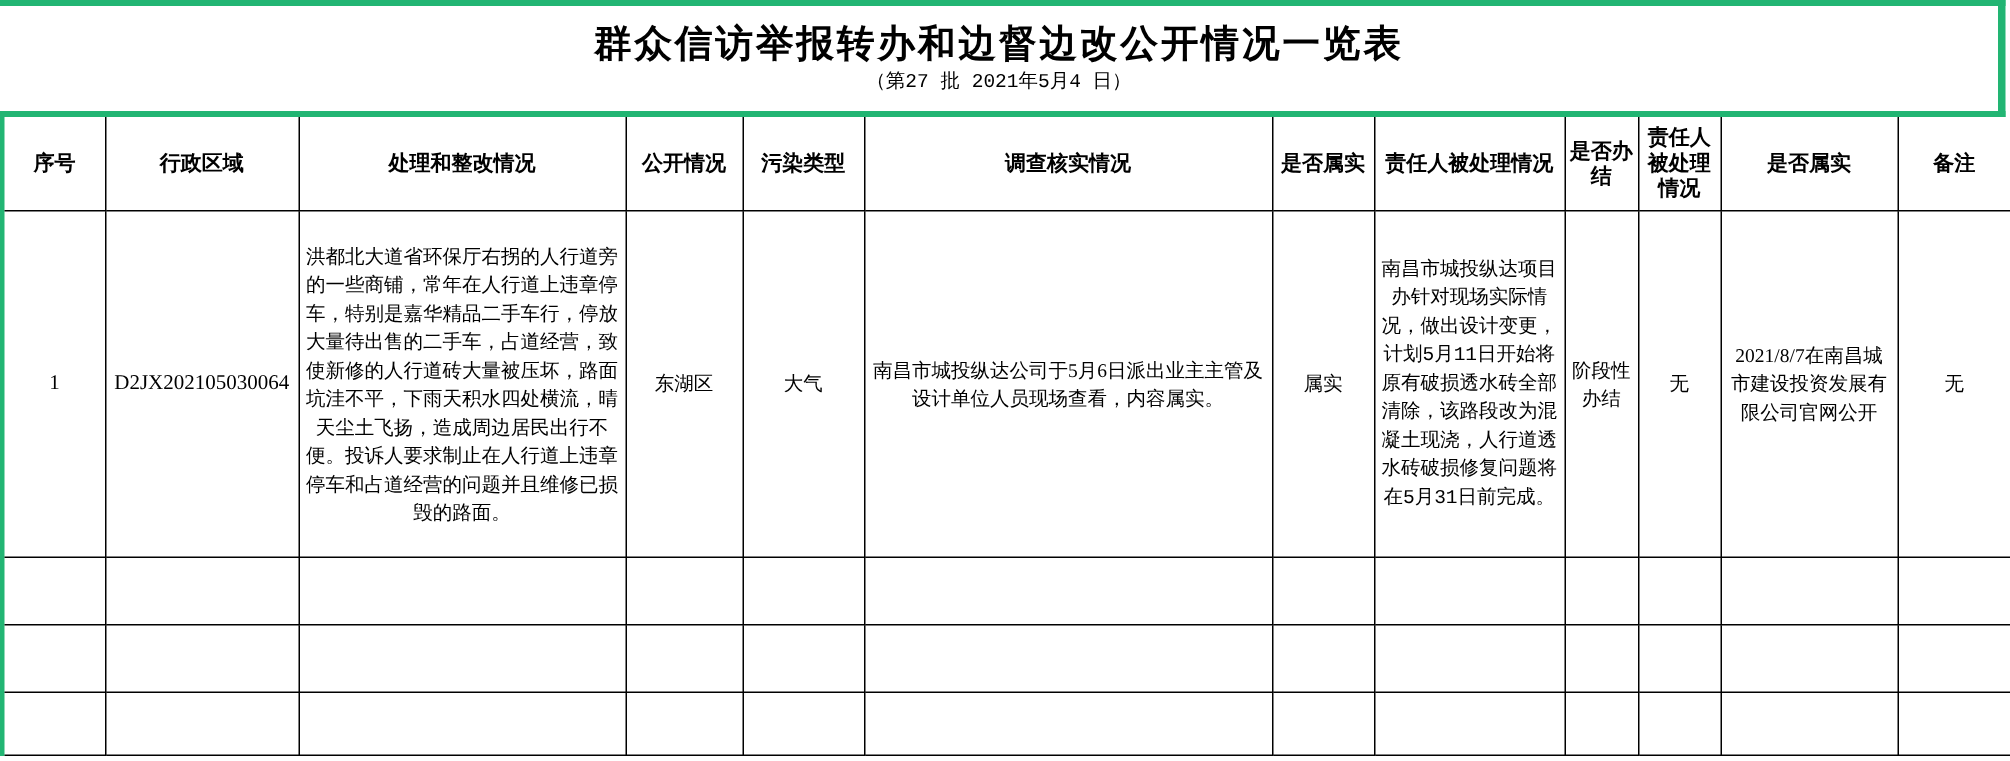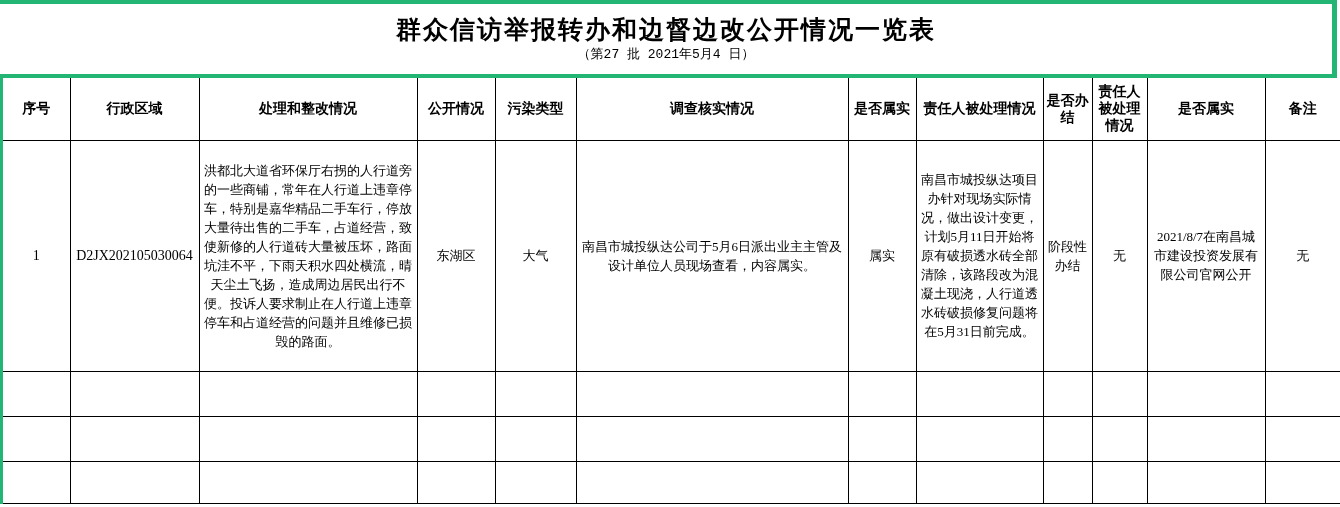--- a/index.html
+++ b/index.html
@@ -72,7 +72,7 @@
   tr.row-empty-c { height: 42px; }
   td.cell-serial-number, td.cell-acceptance-number { font-size: 14px; }
   td.cell-problem-details { padding: 16px 4px; }
-  td.cell-handling { padding: 0 4px; }
+  td.cell-handling { padding: 0 4px; font-family: Liberation Mono, monospace; }
 </style>
 </head>
 <body>

